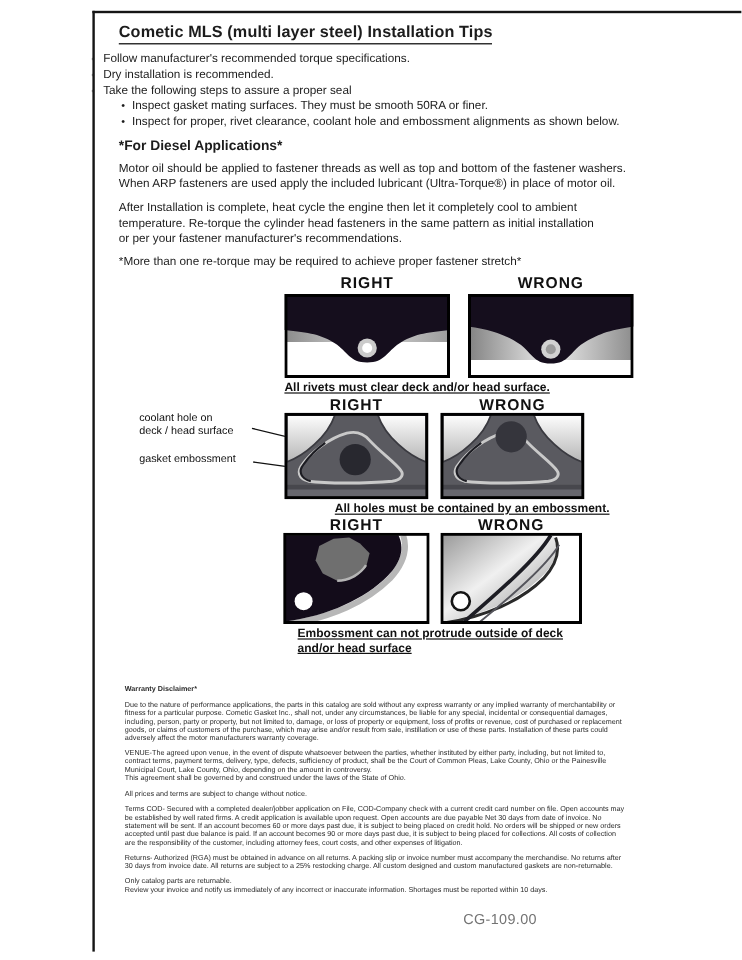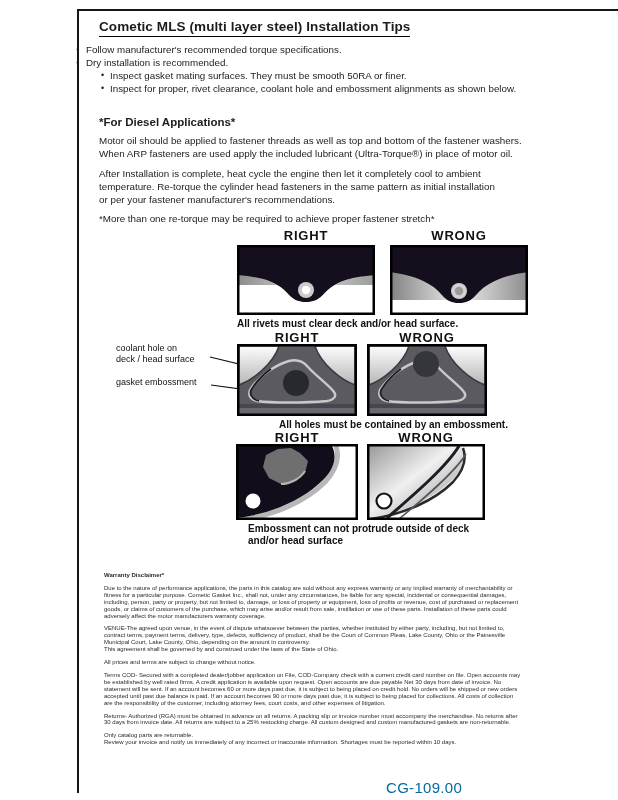--- a/index.html
+++ b/index.html
@@ -61,6 +61,7 @@
   <div class="tips">
     <div class="tip-row"><span class="tip-marker">◦</span><span>Follow manufacturer's recommended torque specifications.</span></div>
     <div class="tip-row"><span class="tip-marker">◦</span><span>Dry installation is recommended.</span></div>
+    <div class="tip-row"><span class="tip-marker">◦</span><span>Take the following steps to assure a proper seal</span></div>
     <div class="subtips">
       <div class="tip-row"><span class="subtip-marker">•</span><span>Inspect gasket mating surfaces.  They must be smooth 50RA or finer.</span></div>
       <div class="tip-row"><span class="subtip-marker">•</span><span>Inspect for proper, rivet clearance, coolant hole and embossment alignments as shown below.</span></div>

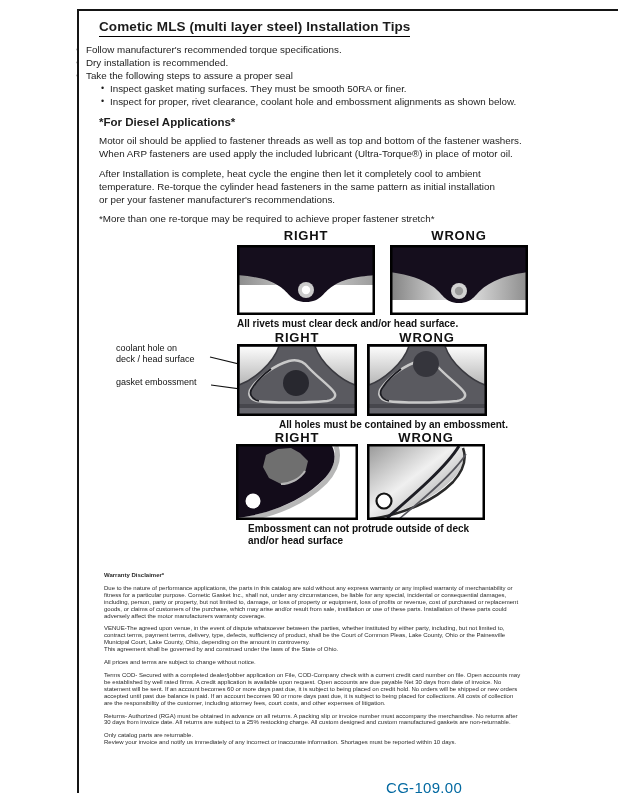--- a/index.html
+++ b/index.html
@@ -32,7 +32,7 @@
   .fig-label{position:absolute;font-size:13px;font-weight:bold;letter-spacing:0.8px;text-align:center;color:#111;}
   .fig-box{position:absolute;}
   .fig-box svg{display:block;width:100%;height:100%;}
-  .fig-caption{position:absolute;font-size:10px;font-weight:bold;color:#111;white-space:pre-line;line-height:12px;}
+  .fig-caption{position:absolute;font-size:10px;font-weight:bold;color:#111;white-space:pre-line;line-height:12px;text-decoration:underline;}
 
   .ann{position:absolute;left:116px;width:94px;text-align:left;font-size:9px;line-height:10.5px;color:#111;}
   .ann-coolant{top:343px;white-space:pre-line;}

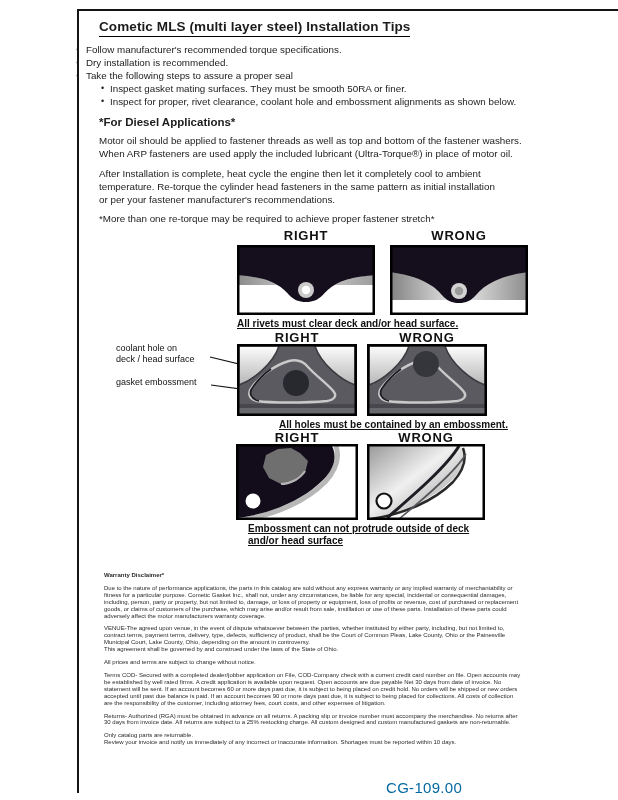--- a/index.html
+++ b/index.html
@@ -46,7 +46,7 @@
   .fineprint .fp-heading{font-weight:bold;margin-bottom:6px;}
   .fineprint p{margin:0 0 6px 0;white-space:pre-line;}
 
-  .footer-code{position:absolute;left:386px;top:759px;font-size:15px;color:#0369a1;letter-spacing:0.3px;margin-top:20px;}
+  .footer-code{position:absolute;left:386px;top:759px;font-size:12px;color:#737373;letter-spacing:0.3px;}
 </style>
 </head>
 <body>

